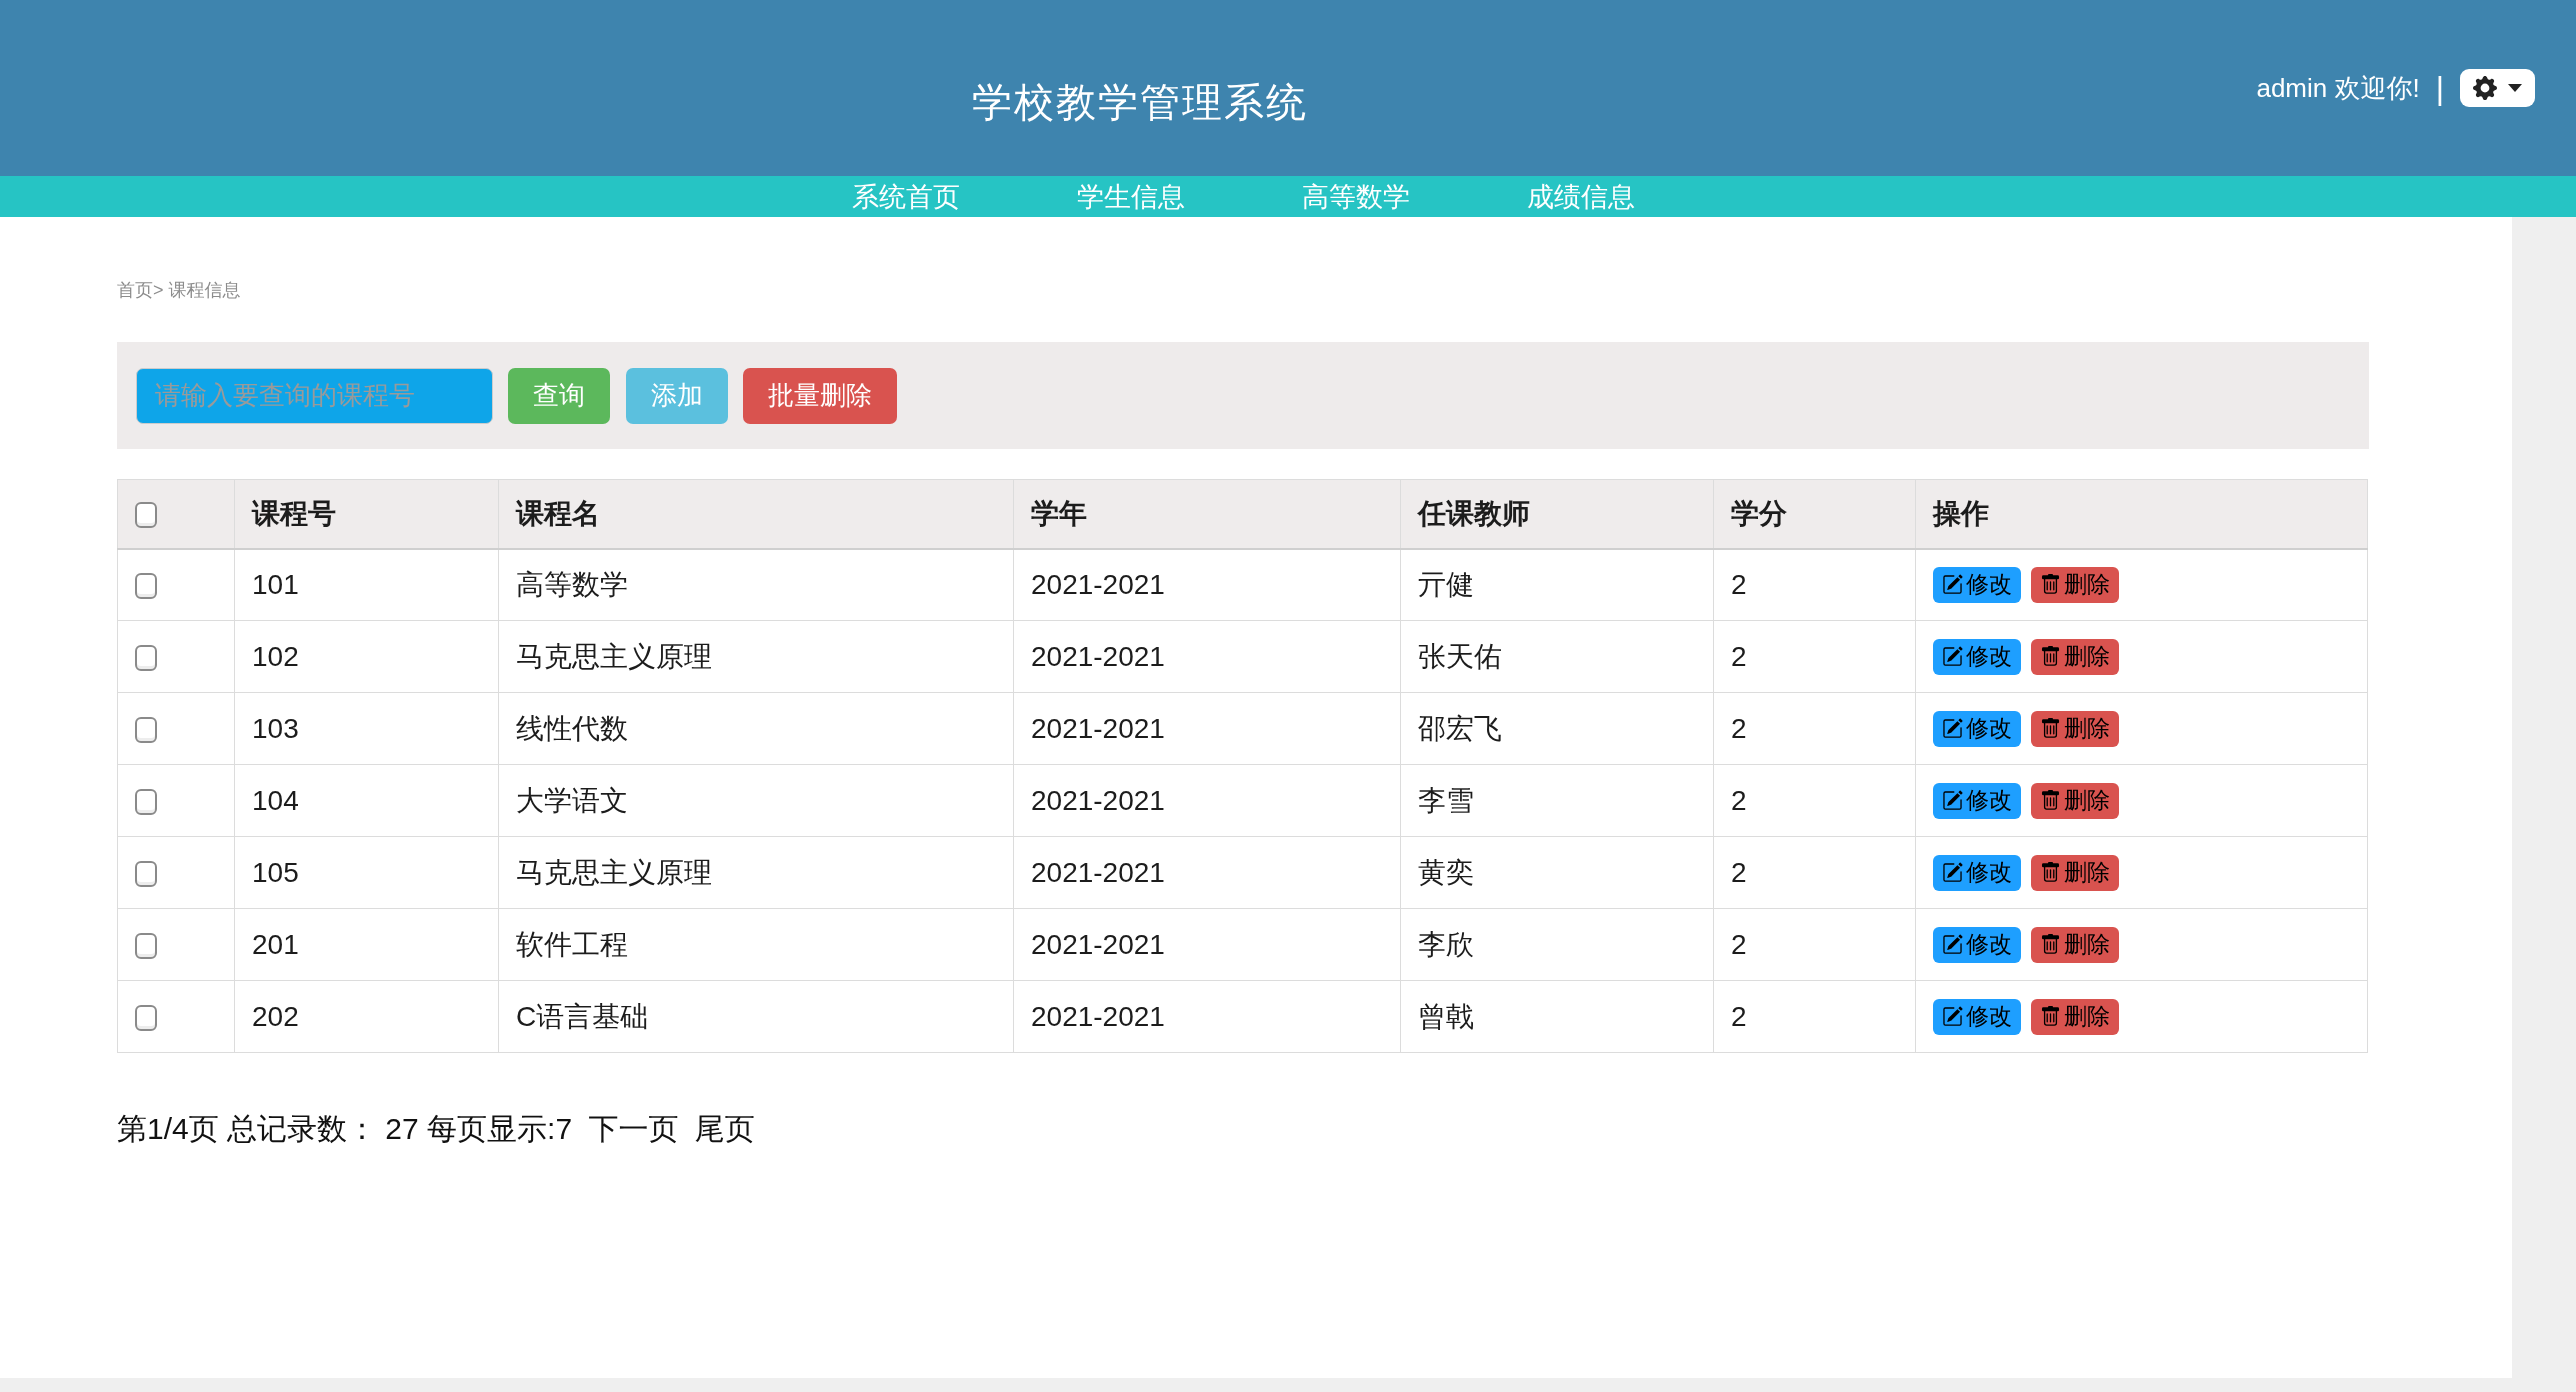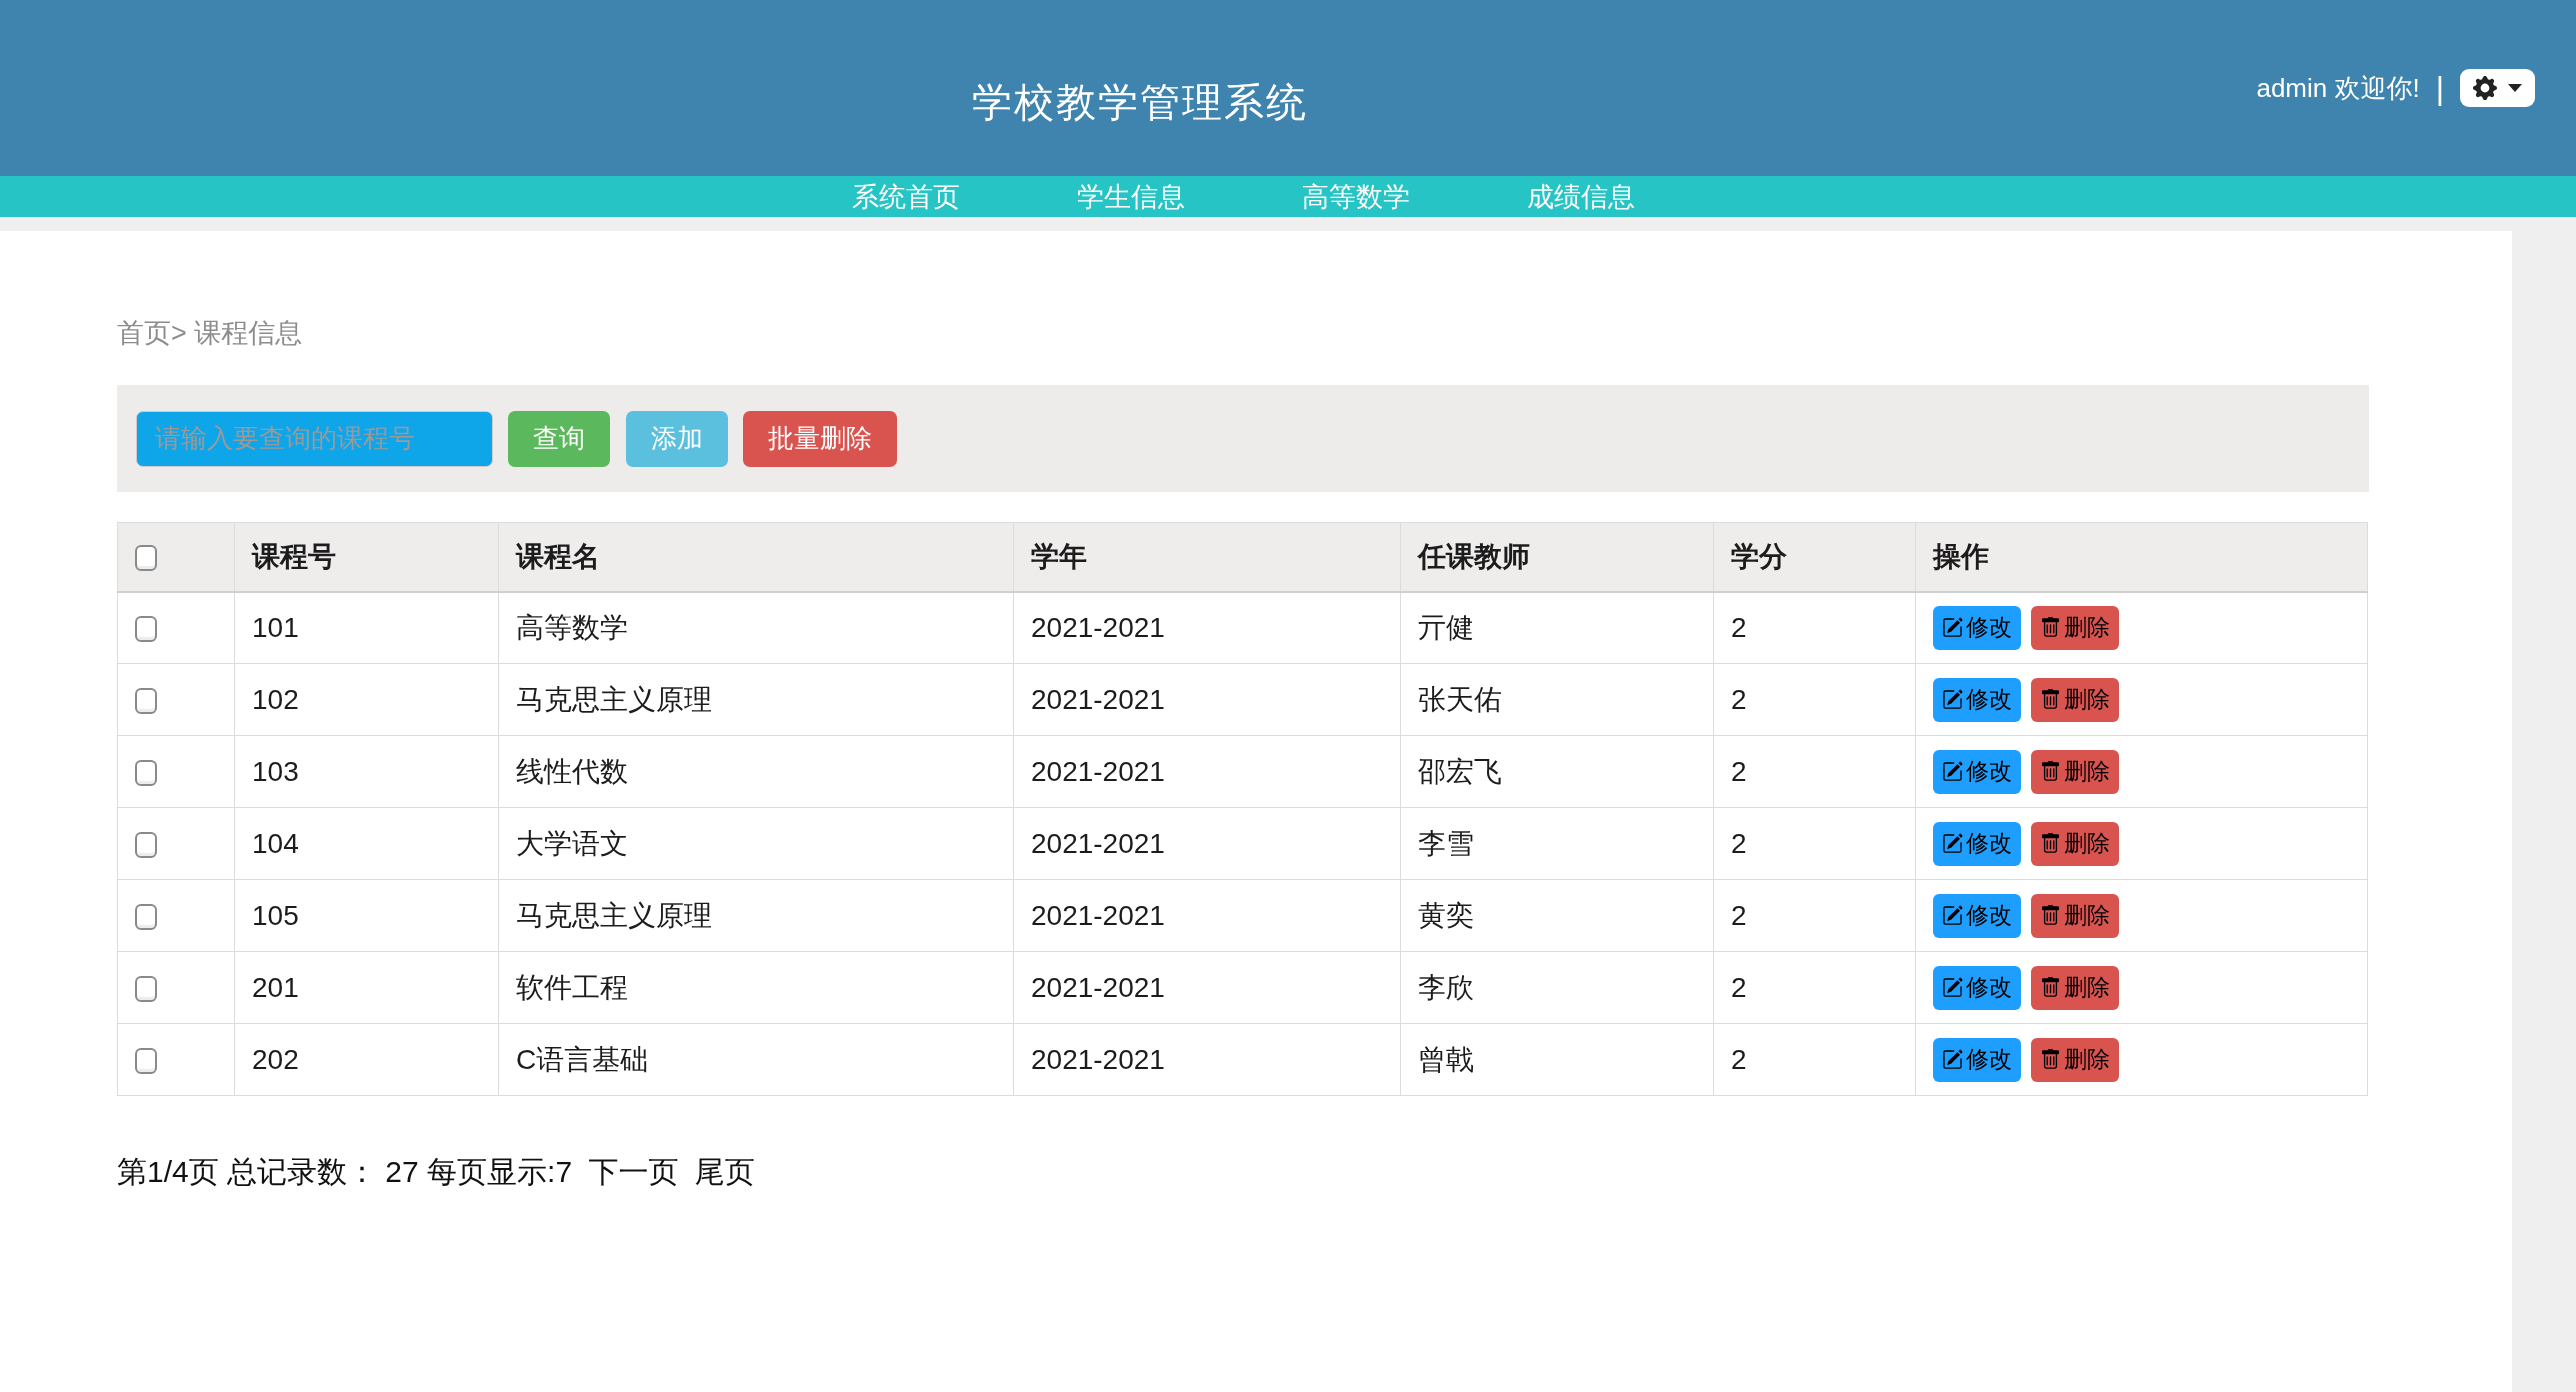--- a/index.html
+++ b/index.html
@@ -55,8 +55,8 @@
     padding-left: 117px;
   }
   .breadcrumb {
-    padding-top: 85px;
-    font-size: 27px; line-height: 34px; color: #8c8c8c; margin-top: 14px;
+    padding-top: 56px;
+    font-size: 18px; line-height: 34px; color: #8c8c8c;
   }
   
   .toolbar {

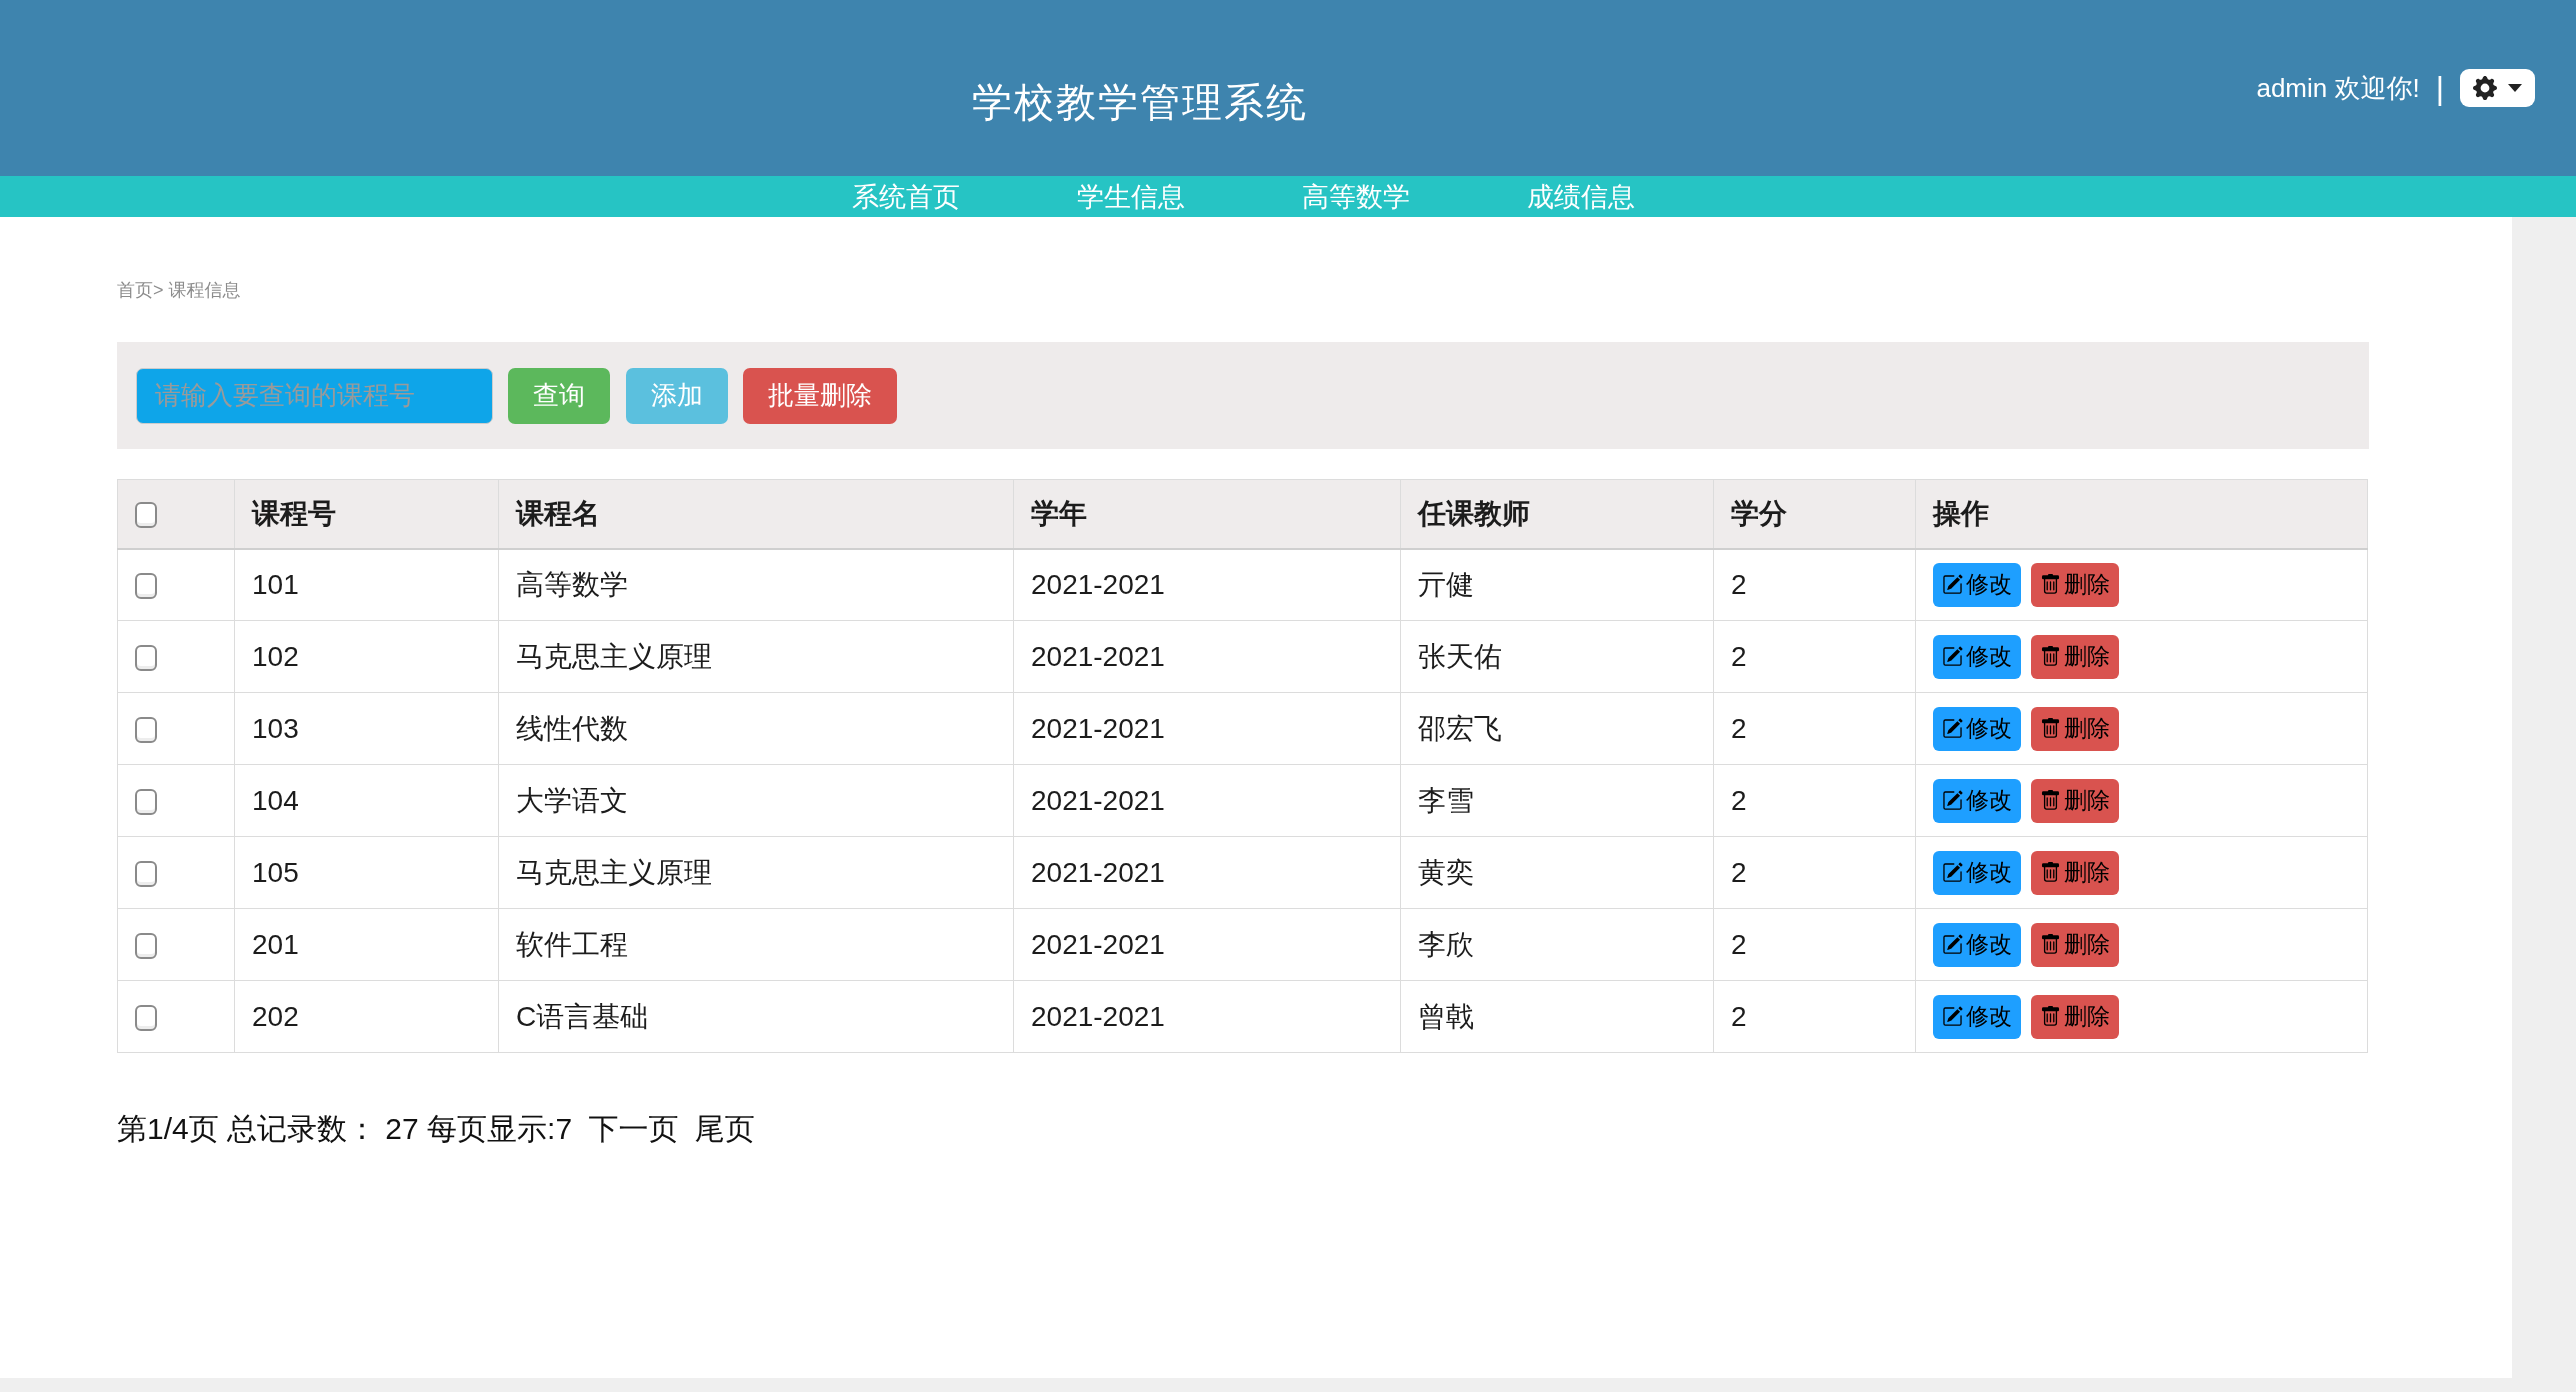--- a/index.html
+++ b/index.html
@@ -113,7 +113,7 @@
   .actions-cell { white-space: nowrap; }
   .row-btn {
     display: inline-flex; align-items: center; gap: 3px;
-    height: 44px; padding: 0 9px;
+    height: 36px; padding: 0 9px;
     border: none; border-radius: 6px;
     font-size: 23px; color: #000000; cursor: pointer;
     font-family: "Liberation Sans", "DejaVu Sans", sans-serif;

